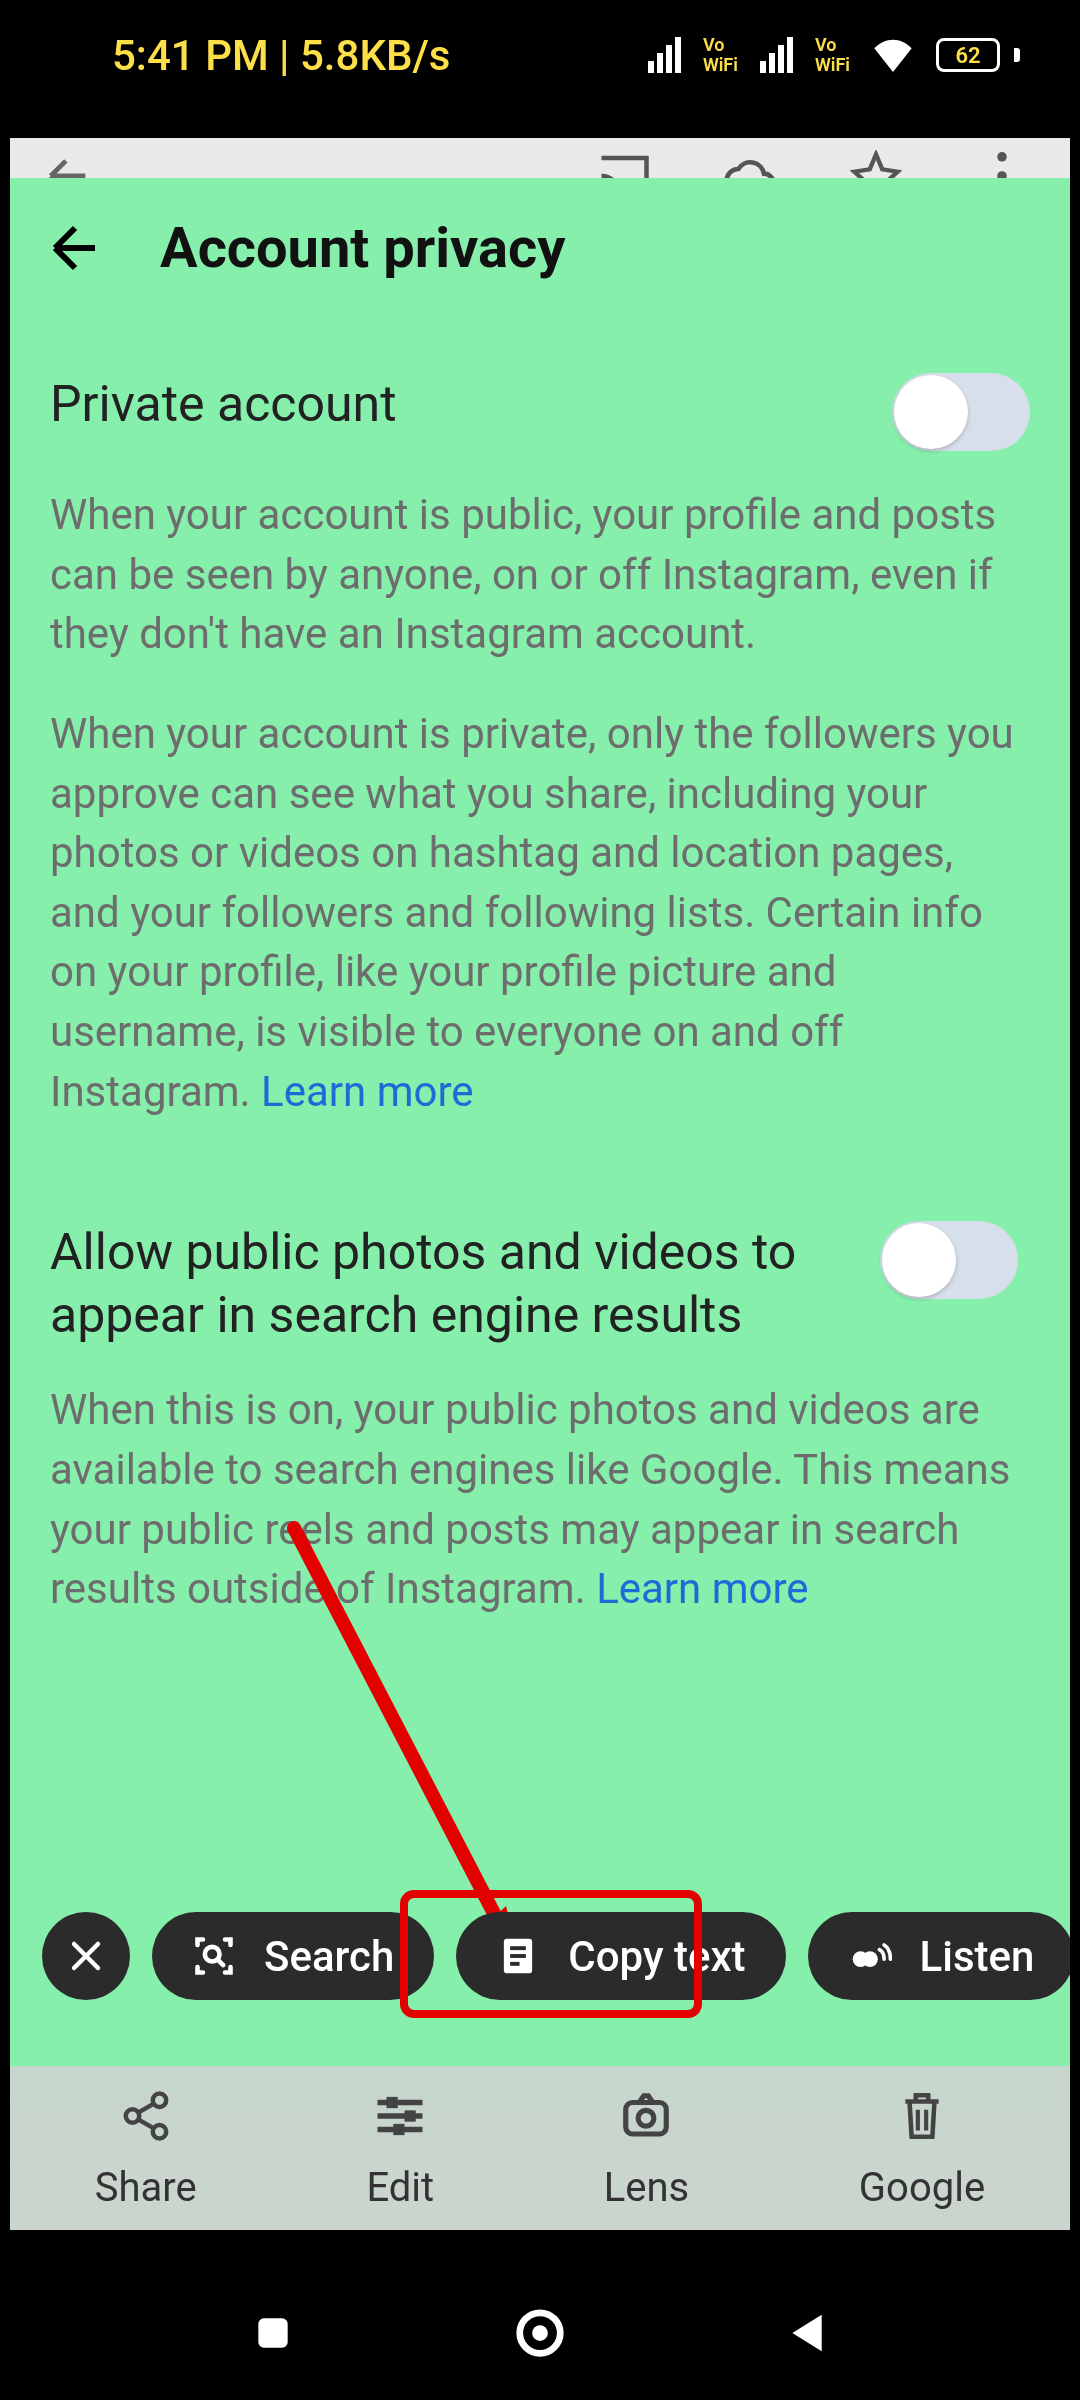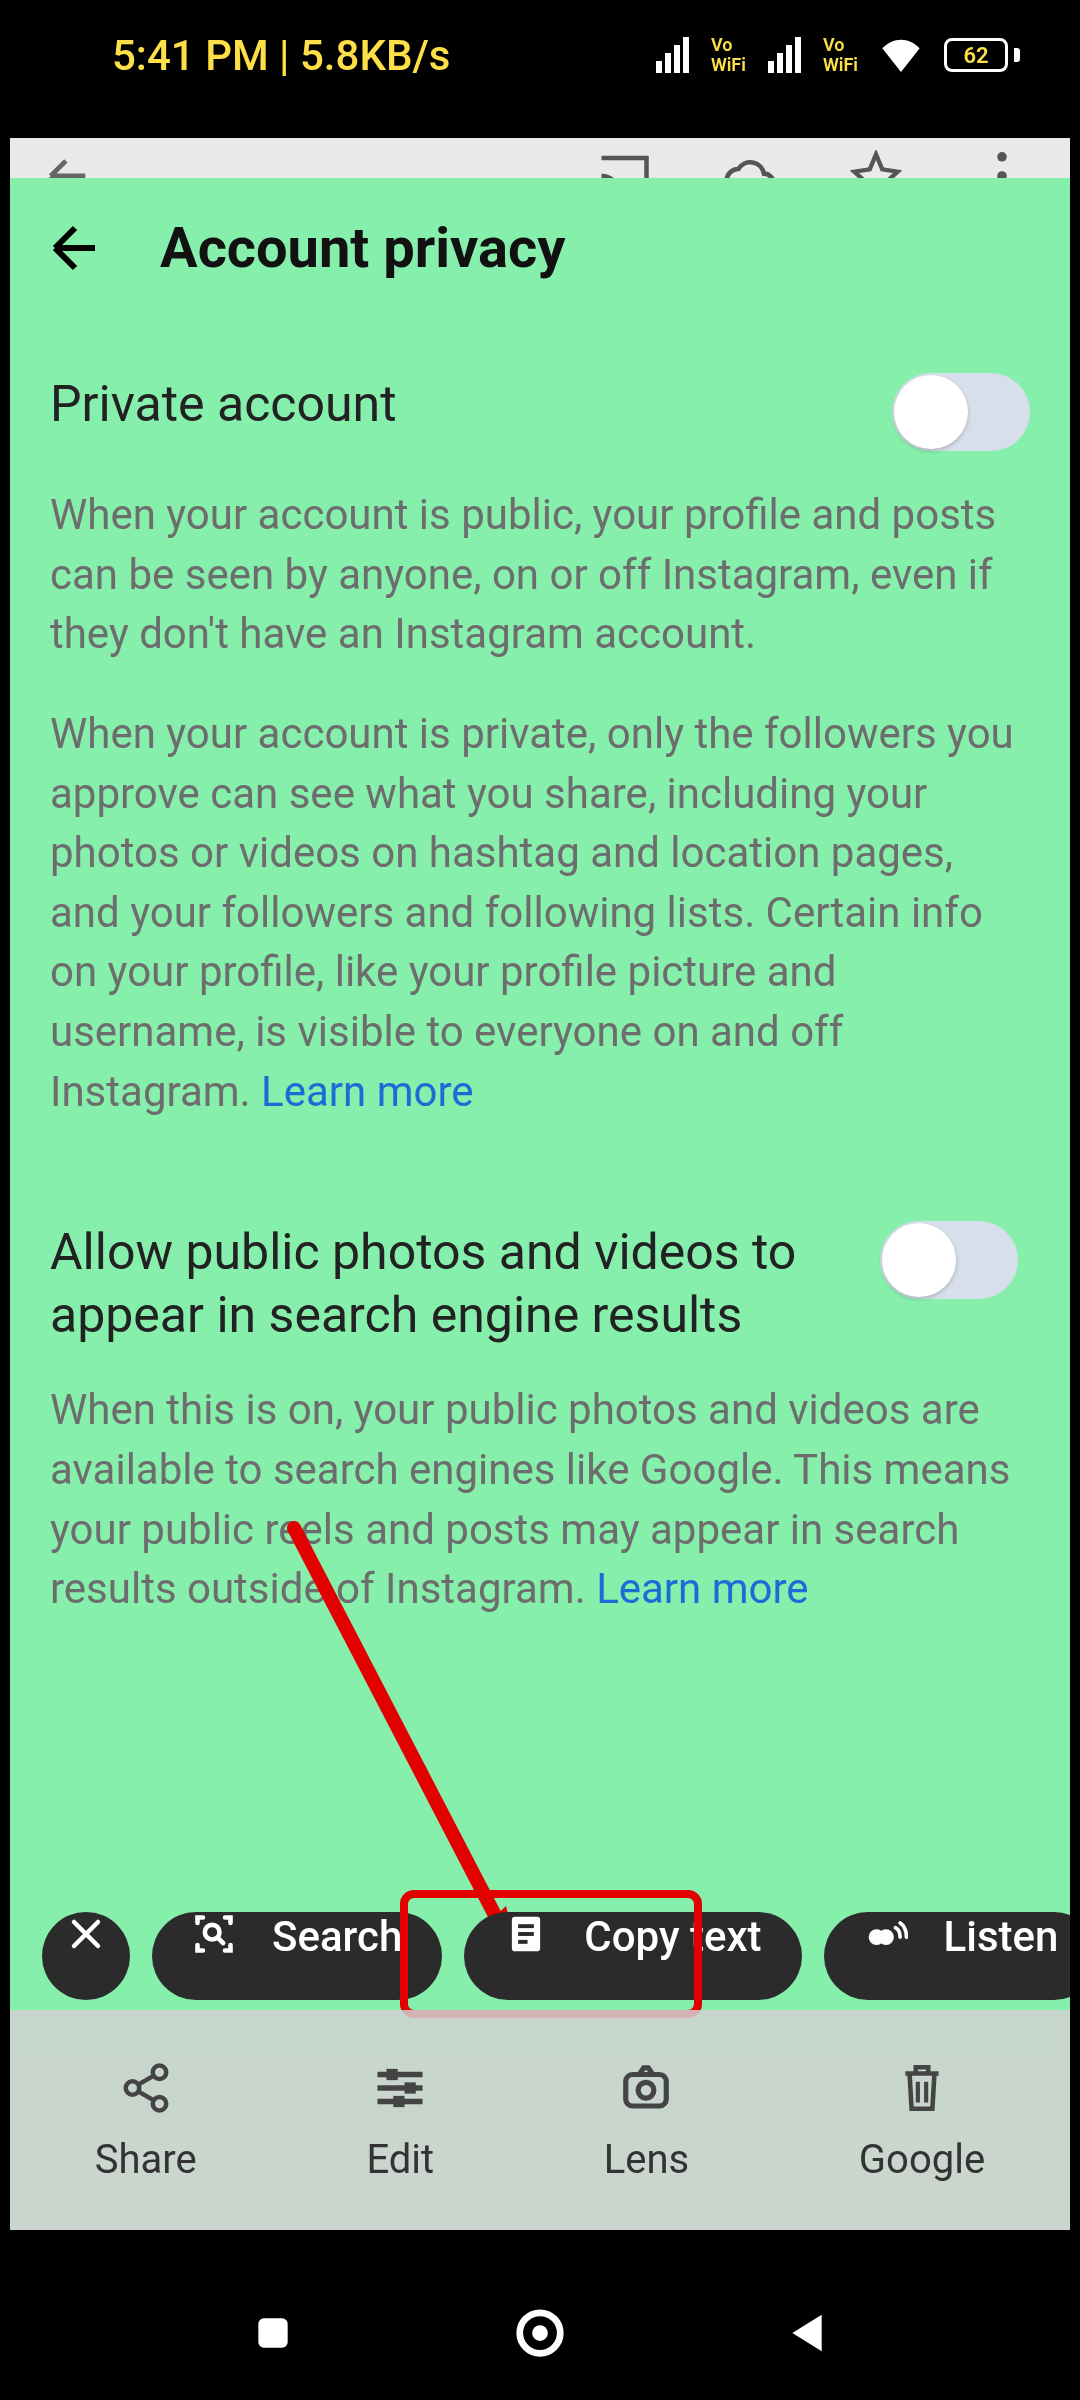--- a/index.html
+++ b/index.html
@@ -14,7 +14,7 @@
   .signal i:nth-child(1){height:12px}.signal i:nth-child(2){height:20px}.signal i:nth-child(3){height:28px}.signal i:nth-child(4){height:36px}
   .vowifi { font-size:18px; line-height:20px; font-weight:600; text-align:left; }
   .wifi-icon svg, .batt svg { display:block; }
-  .batt { display:flex; align-items:center; gap:4px; }
+  .batt { display:flex; align-items:center; gap:12px; }
   .batt-box { width:64px; height:34px; border:3px solid #fff; border-radius:8px; position:relative; display:flex; align-items:center; justify-content:center; font-size:22px; font-weight:600; }
   .batt-tip { width:6px; height:14px; background:#fff; border-radius:0 3px 3px 0; margin-left:2px; }
 

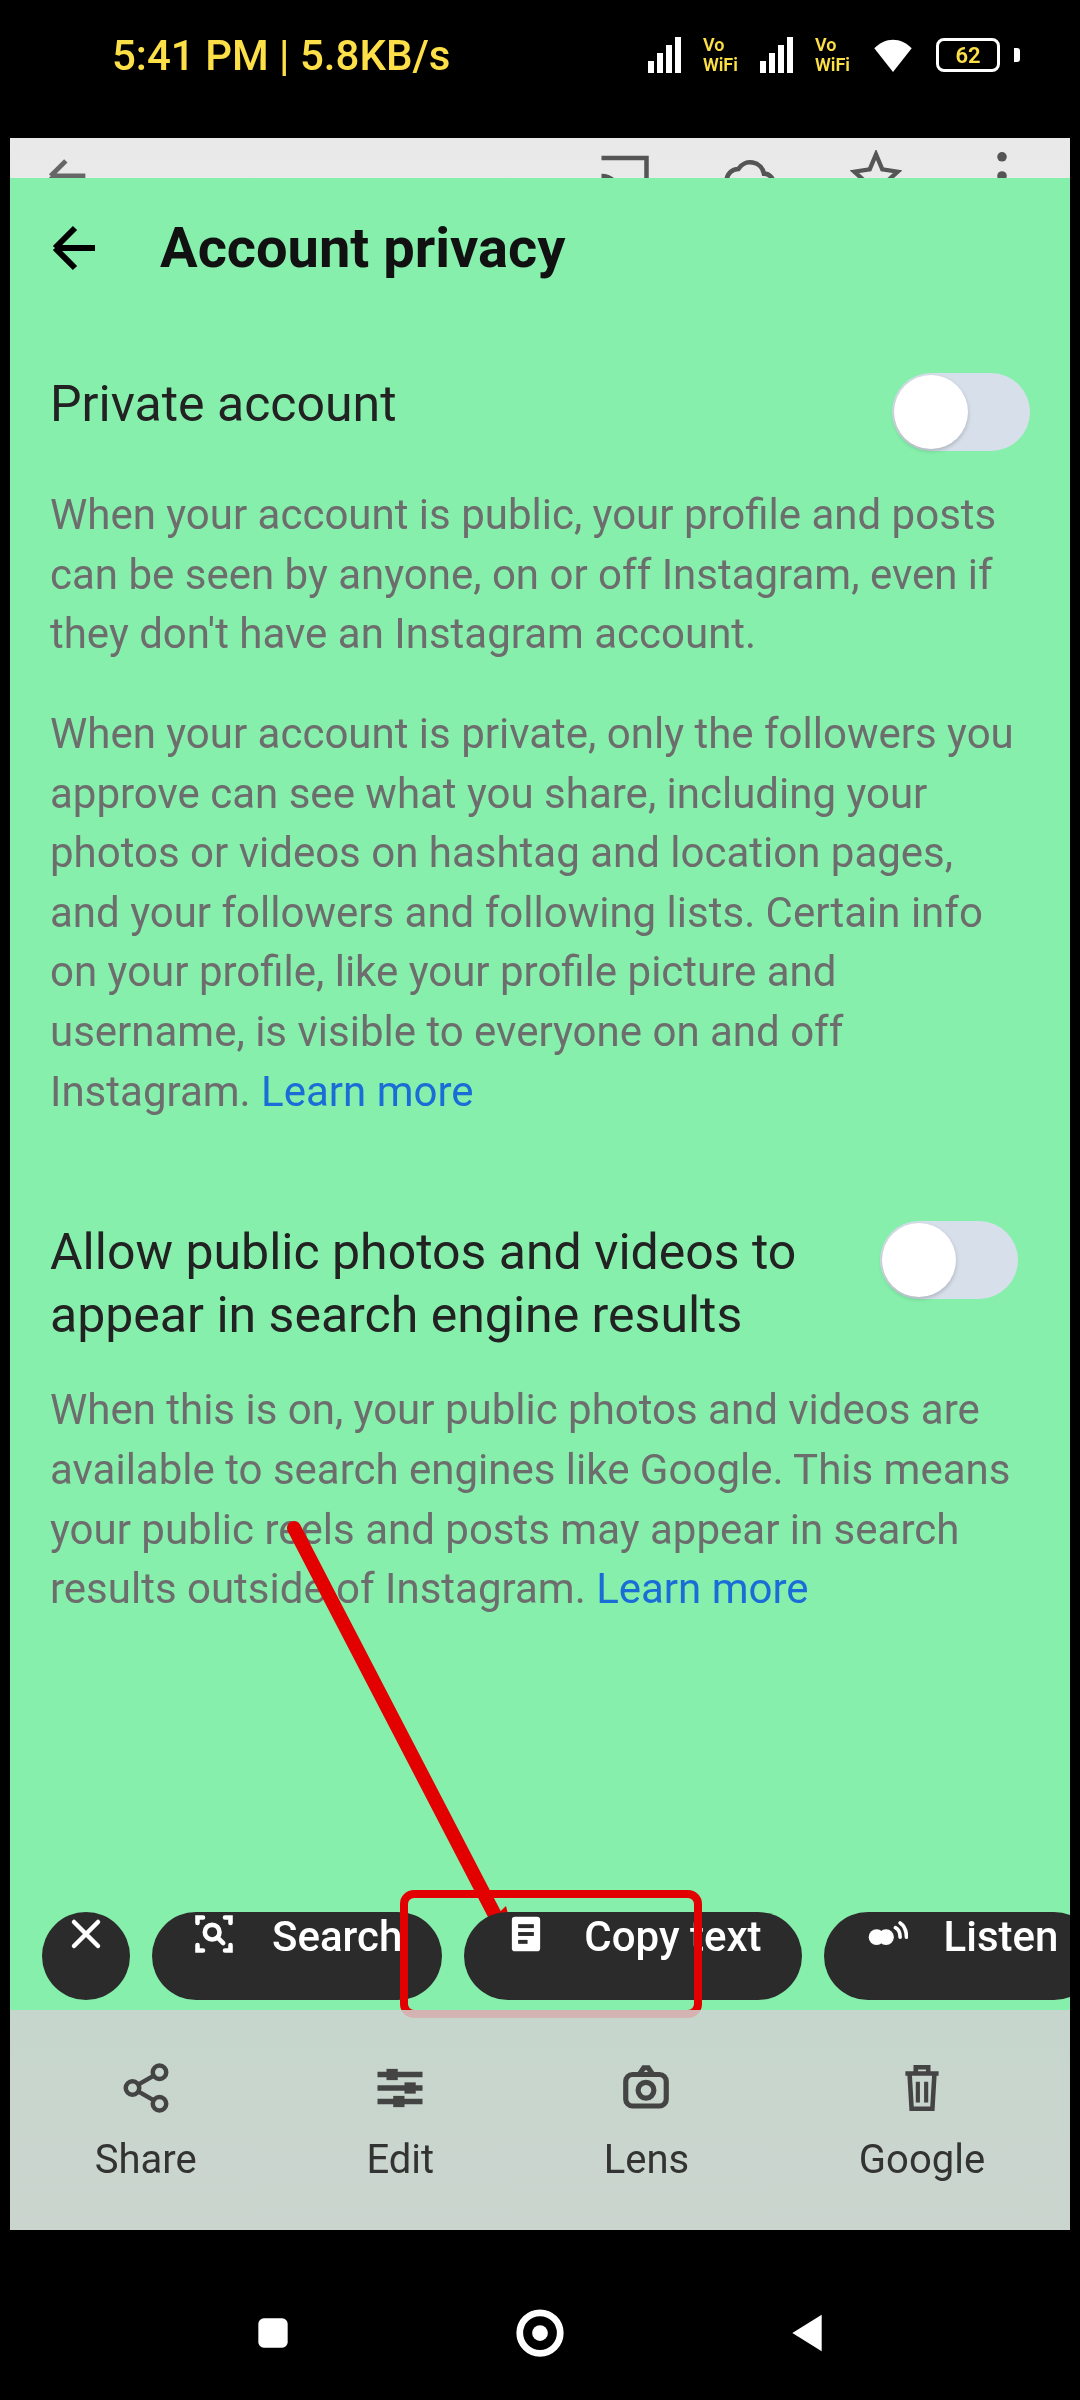--- a/index.html
+++ b/index.html
@@ -44,7 +44,7 @@
 
   
   .chips { position:absolute; left:32px; right:0; bottom:230px; display:flex; gap:22px; overflow:hidden; padding-right:0; }
-  .chip { background:#2b2b2b; color:#fff; border-radius:50px; height:88px; display:flex; gap:36px; padding:0 40px; font-size:42px; font-weight:500; flex-shrink:0; }
+  .chip { background:#2b2b2b; color:#fff; border-radius:50px; height:88px; display:flex; align-items:center; gap:28px; padding:0 40px; font-size:42px; font-weight:500; flex-shrink:0; }
   .chip.close { width:88px; padding:0; justify-content:center; }
   .chip-icon { width:44px; height:44px; display:flex; align-items:center; justify-content:center; }
 

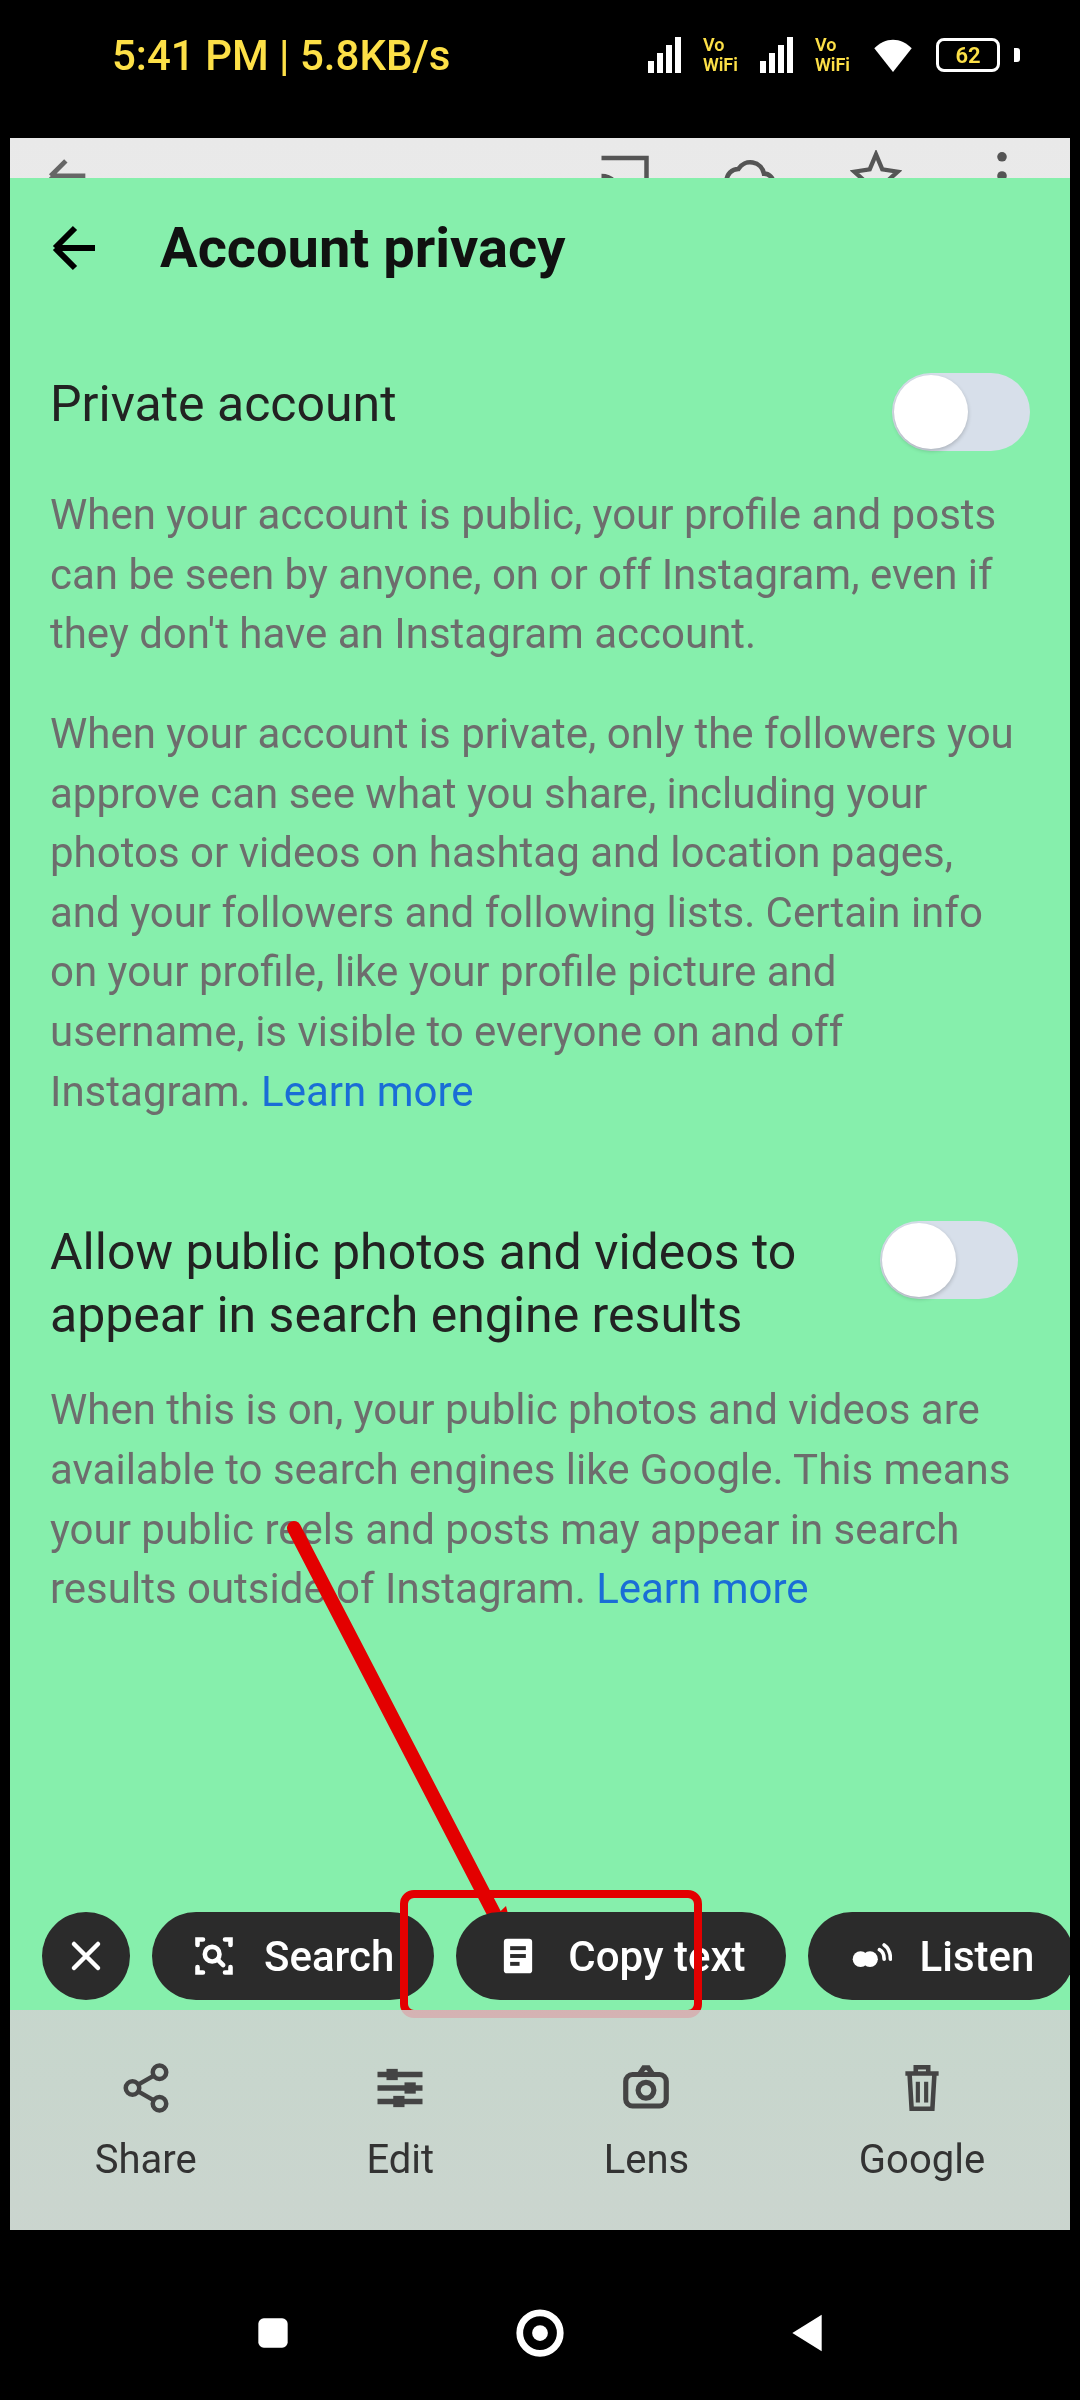--- a/index.html
+++ b/index.html
@@ -54,7 +54,7 @@
   .arrow-overlay { position:absolute; pointer-events:none; }
 
   
-  .gallery-bar { position:absolute; left:0; right:0; bottom:0; height:220px; background:linear-gradient(rgba(210,210,210,.85),rgba(210,210,210,.9)); display:flex; align-items:center; justify-content:space-around; padding-bottom:4px; }
+  .gallery-bar { position:absolute; left:0; right:0; bottom:0; height:164px; background:linear-gradient(rgba(210,210,210,.85),rgba(210,210,210,.9)); display:flex; align-items:center; justify-content:space-around; padding-bottom:4px; }
   .gal-item { display:flex; flex-direction:column; align-items:center; gap:14px; color:#333; }
   .gal-icon { width:56px; height:56px; display:flex; align-items:center; justify-content:center; color:#444; }
   .gal-label { font-size:40px; font-weight:400; color:#333; position:relative; top:6px; }

